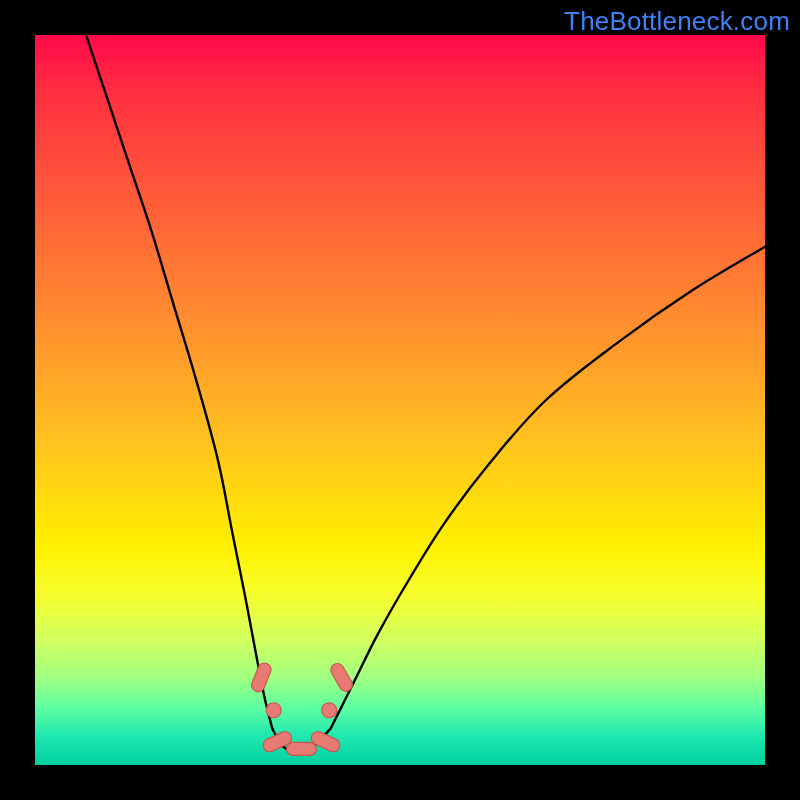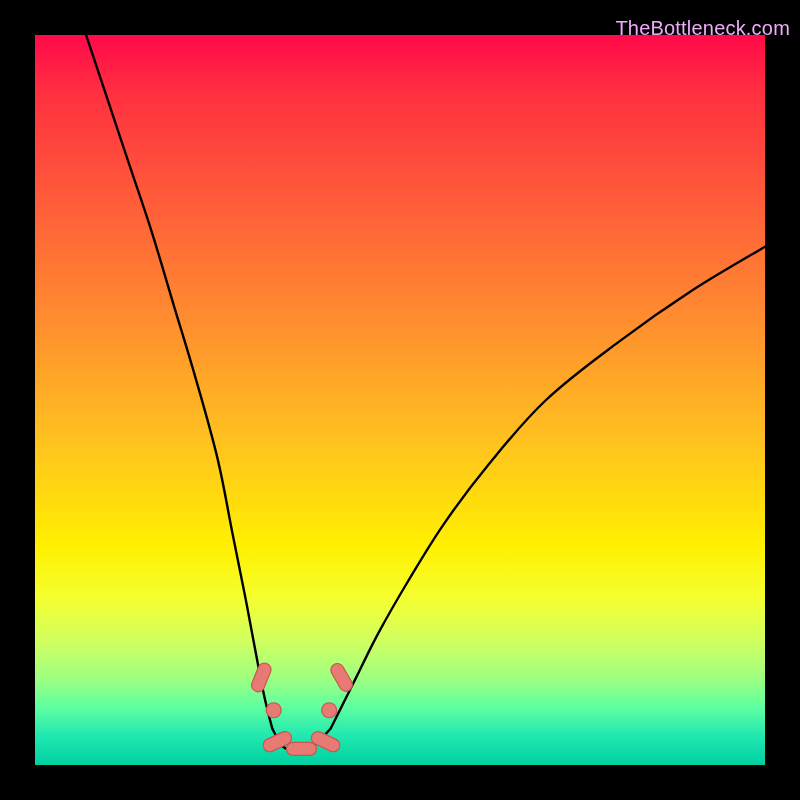--- a/index.html
+++ b/index.html
@@ -50,10 +50,10 @@
   }
   .watermark {
     position: absolute;
-    top: 17px;
+    top: 6px;
     right: 10px;
-    color: #f0abfc;
-    font-size: 20px;
+    color: #3b82f6;
+    font-size: 26px;
     letter-spacing: 0.2px;
   }
 </style>

